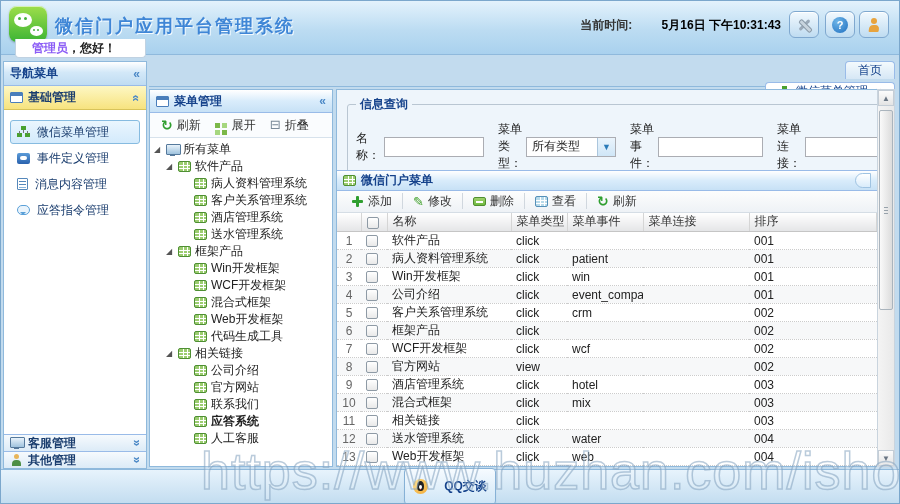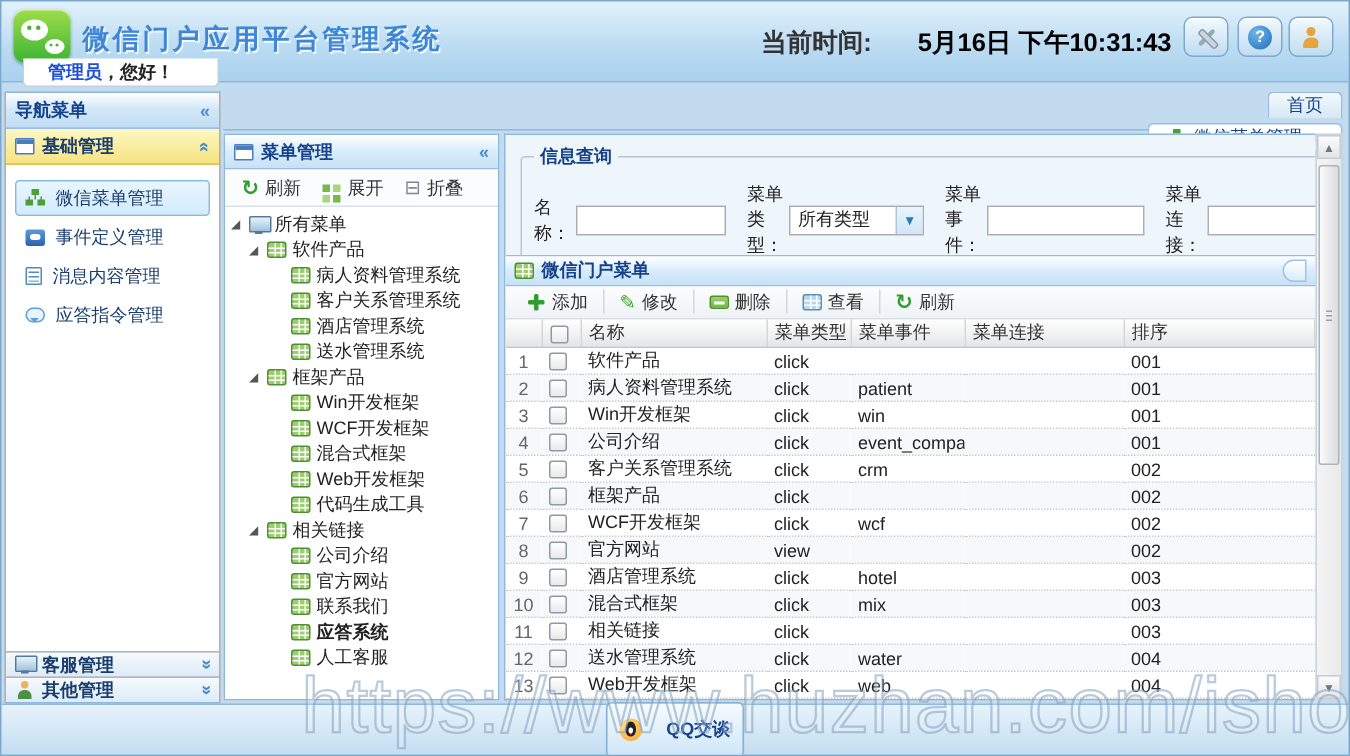--- a/index.html
+++ b/index.html
@@ -19,7 +19,7 @@
   .logo .b2::before{left:3px}.logo .b2::after{left:7px}
   .app-title{position:absolute;left:54px;top:13px;font-size:18px;font-weight:bold;color:#3f86d6;letter-spacing:2px;
     text-shadow:1px 1px 0 #f4fbff;}
-  .time-area{position:absolute;right:118px;top:16px;font-size:17px;}
+  .time-area{position:absolute;right:118px;top:16px;font-size:12px;}
   .time-label{font-weight:bold;color:#333;margin-right:26px;}
   .time-value{font-weight:bold;color:#000;}
   .hdr-btn{position:absolute;top:10px;width:30px;height:27px;border:1px solid #7fa8cf;border-radius:6px;

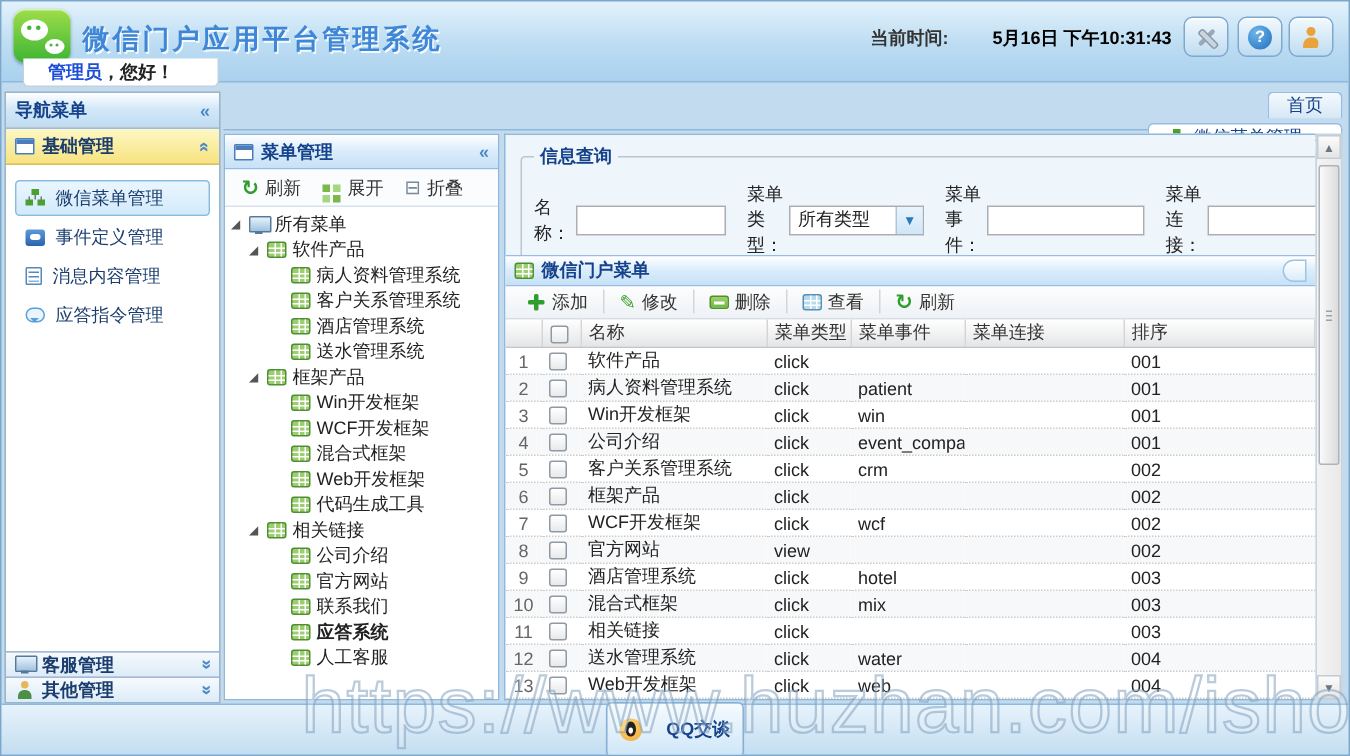--- a/index.html
+++ b/index.html
@@ -36,7 +36,7 @@
   .ico-person::after{content:"";position:absolute;left:3px;top:8px;width:10px;height:7px;border-radius:4px 4px 1px 1px;background:#e8a33d;transform:skewX(-8deg);}
   .greeting{position:absolute;left:14px;top:38px;width:131px;height:19px;background:#fff;border:1px solid #c0d2e2;border-top:none;
     border-radius:0 0 4px 4px;line-height:18px;padding-left:16px;font-weight:bold;z-index:5;}
-  .greeting .g-name{color:#1d4ed8;}
+  .greeting .g-name{color:#8b5cf6;}
   .greeting .g-suffix{color:#222;}
 
   

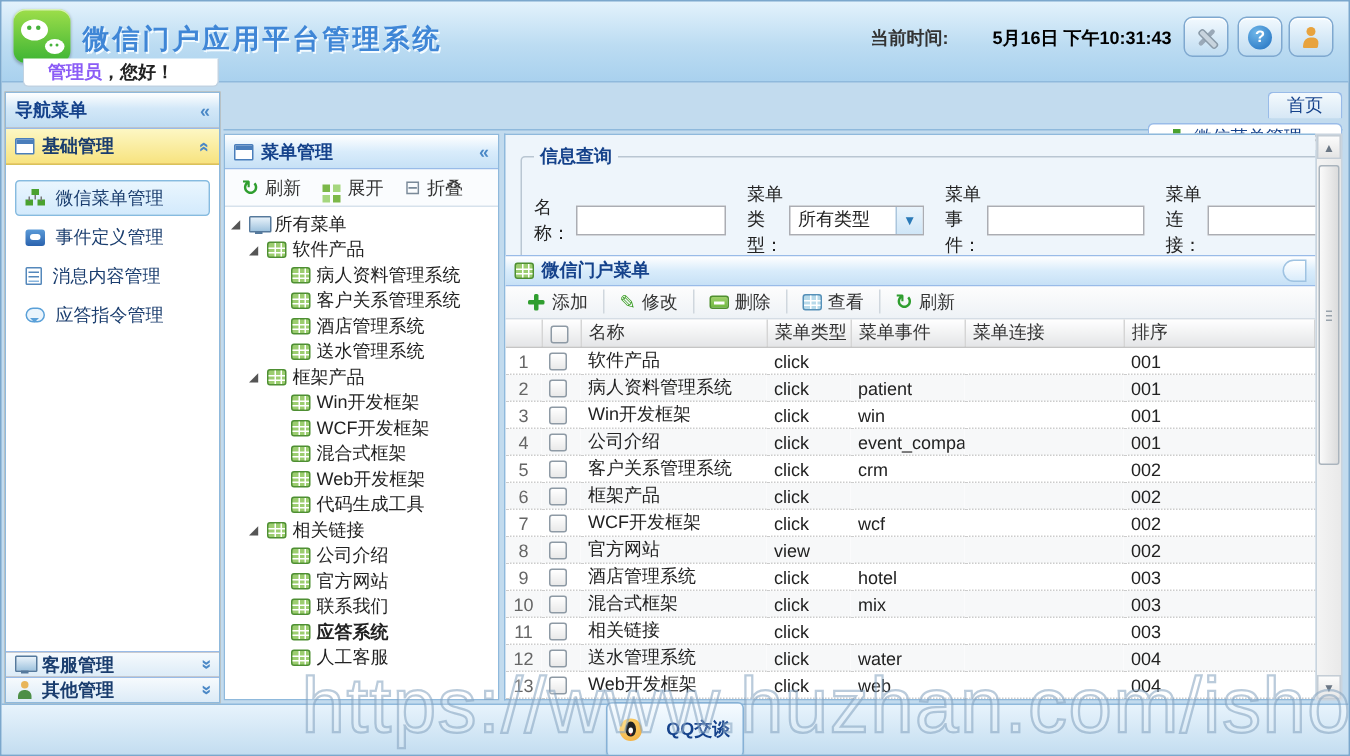--- a/index.html
+++ b/index.html
@@ -40,7 +40,7 @@
   .greeting .g-suffix{color:#222;}
 
   
-  .sidebar{position:absolute;left:2px;top:60px;width:144px;height:408px;border:1px solid #8fb9dc;background:#fdba74;display:flex;flex-direction:column;}
+  .sidebar{position:absolute;left:2px;top:60px;width:144px;height:408px;border:1px solid #8fb9dc;background:#4d7c0f;display:flex;flex-direction:column;}
   .side-hdr{height:24px;background:linear-gradient(#ffffff,#d3e8f8 45%,#bfdcf2);border-bottom:1px solid #99bbe8;
     display:flex;align-items:center;padding:0 6px;color:#15428b;font-weight:bold;}
   .side-hdr .sp{flex:1}

